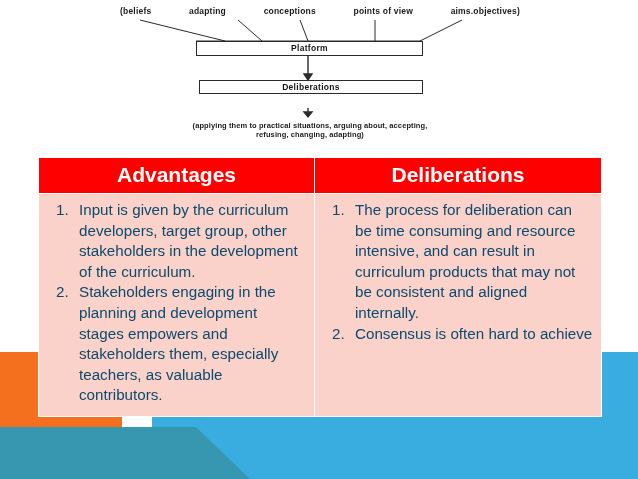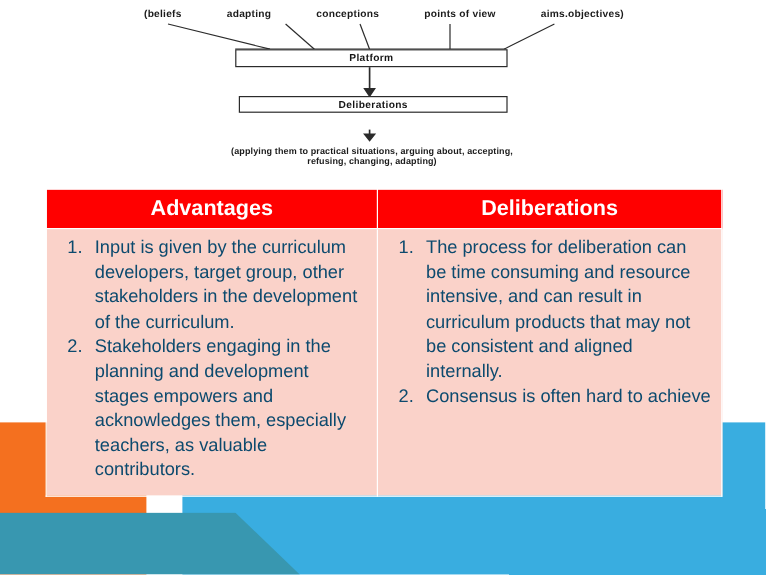--- a/index.html
+++ b/index.html
@@ -103,7 +103,7 @@
   .tbl th {
     background: #FF0000;
     color: #ffffff;
-    font-size: 18px;
+    font-size: 21px;
     font-weight: bold;
     text-align: center;
     padding: 5px 0 6px 0;

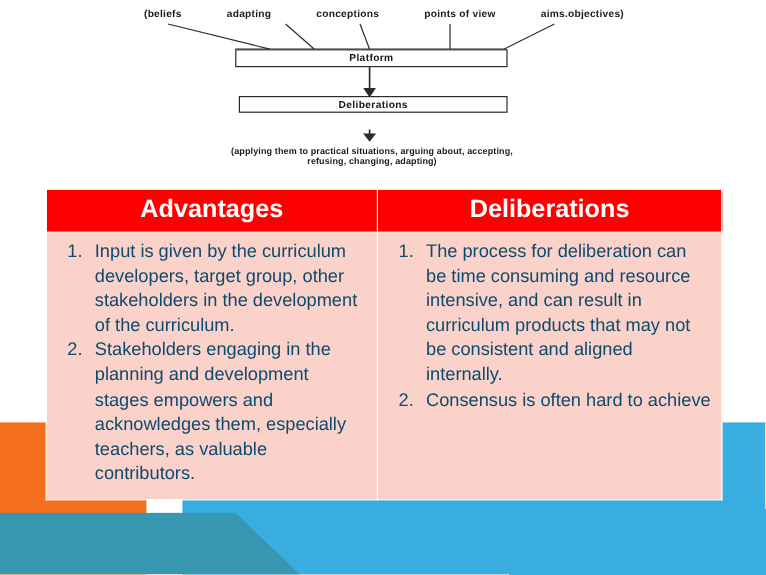--- a/index.html
+++ b/index.html
@@ -182,7 +182,7 @@
         <td>
           <ol>
             <li>Input is given by the curriculum developers, target group, other stakeholders in the development of the curriculum.</li>
-            <li>Stakeholders engaging in the planning and development stages  empowers and acknowledges them, especially teachers, as valuable contributors.</li>
+            <li>Stakeholders engaging in the planning and development stages  empowers and stakeholders them, especially teachers, as valuable contributors.</li>
           </ol>
         </td>
         <td>

